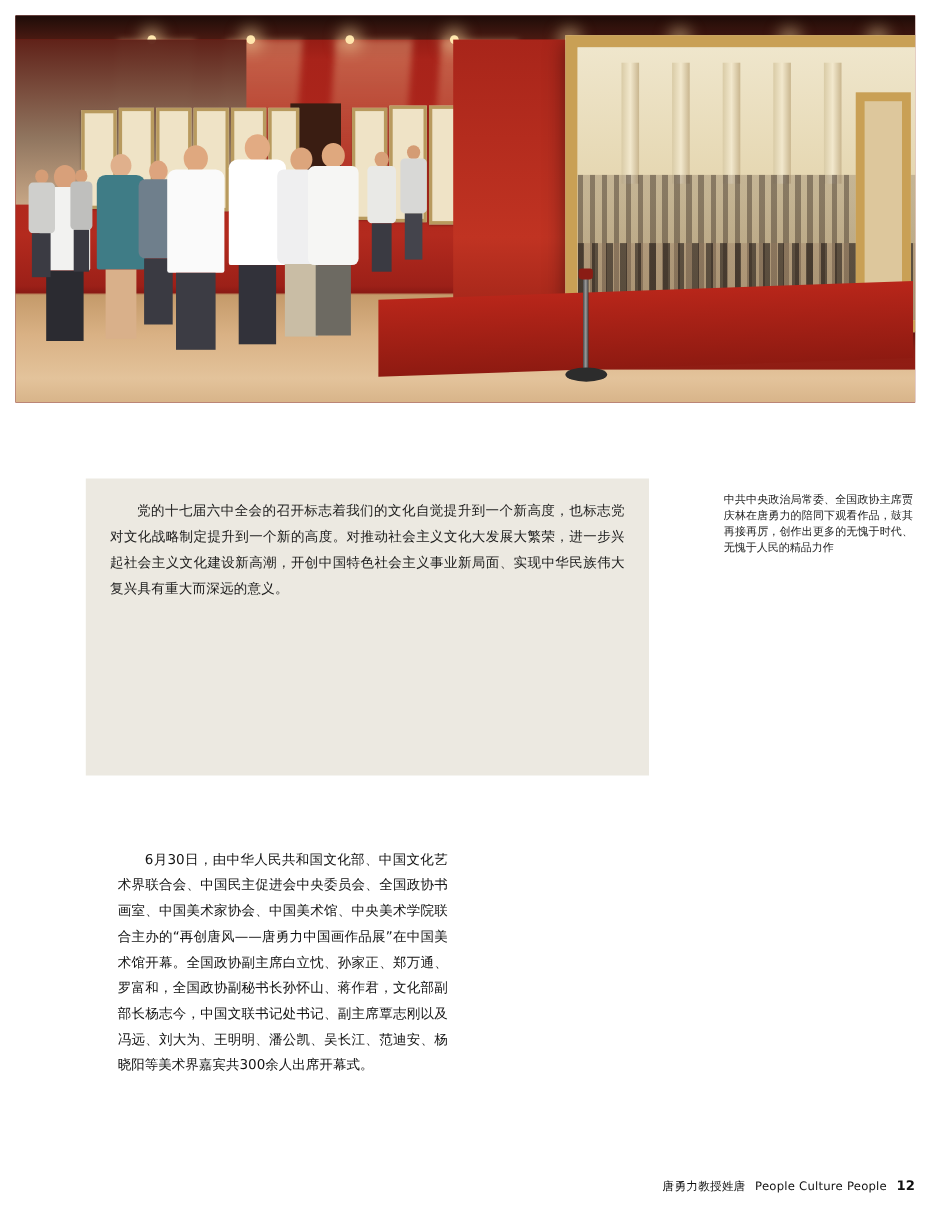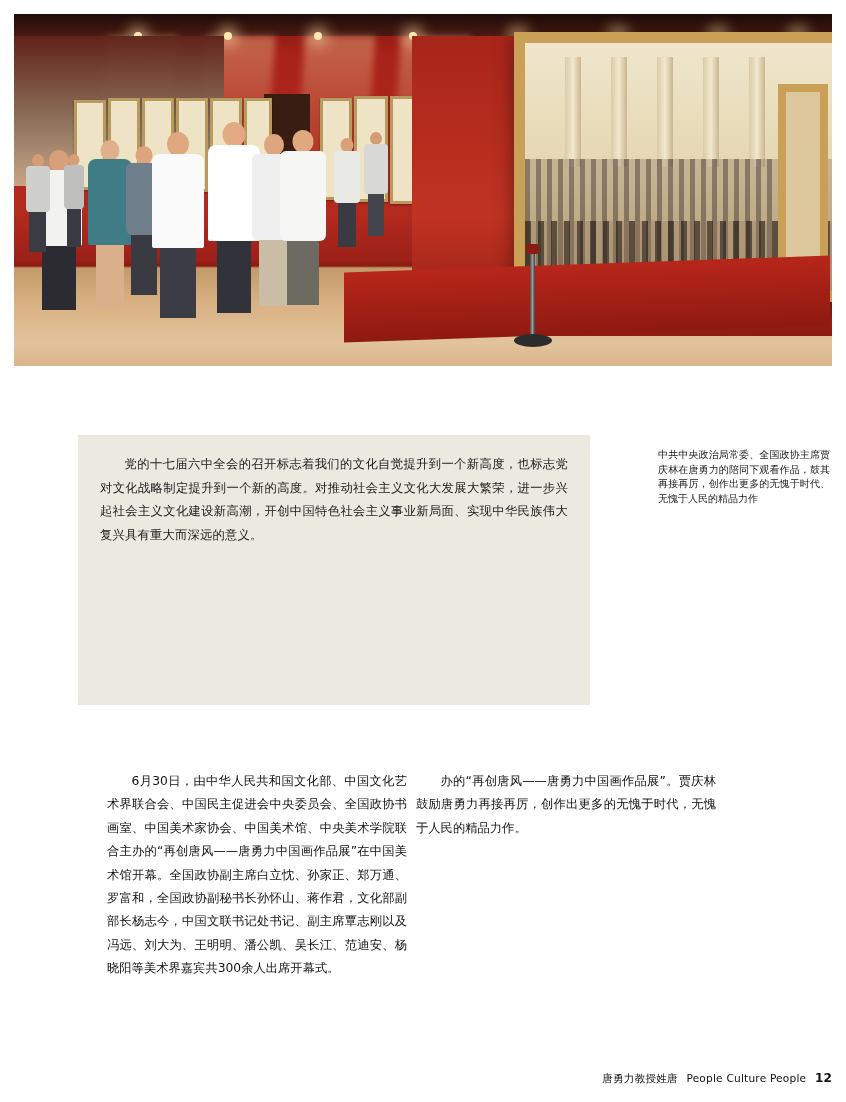--- a/index.html
+++ b/index.html
@@ -384,7 +384,6 @@
     <p>6月30日，由中华人民共和国文化部、中国文化艺术界联合会、中国民主促进会中央委员会、全国政协书画室、中国美术家协会、中国美术馆、中央美术学院联合主办的“再创唐风——唐勇力中国画作品展”在中国美术馆开幕。全国政协副主席白立忱、孙家正、郑万通、罗富和，全国政协副秘书长孙怀山、蒋作君，文化部副部长杨志今，中国文联书记处书记、副主席覃志刚以及冯远、刘大为、王明明、潘公凯、吴长江、范迪安、杨晓阳等美术界嘉宾共300余人出席开幕式。</p>
   </div>
   <div class="col col-right">
-    <p>办的“再创唐风——唐勇力中国画作品展”。贾庆林鼓励唐勇力再接再厉，创作出更多的无愧于时代，无愧于人民的精品力作。</p>
   </div>
 </div>
 

